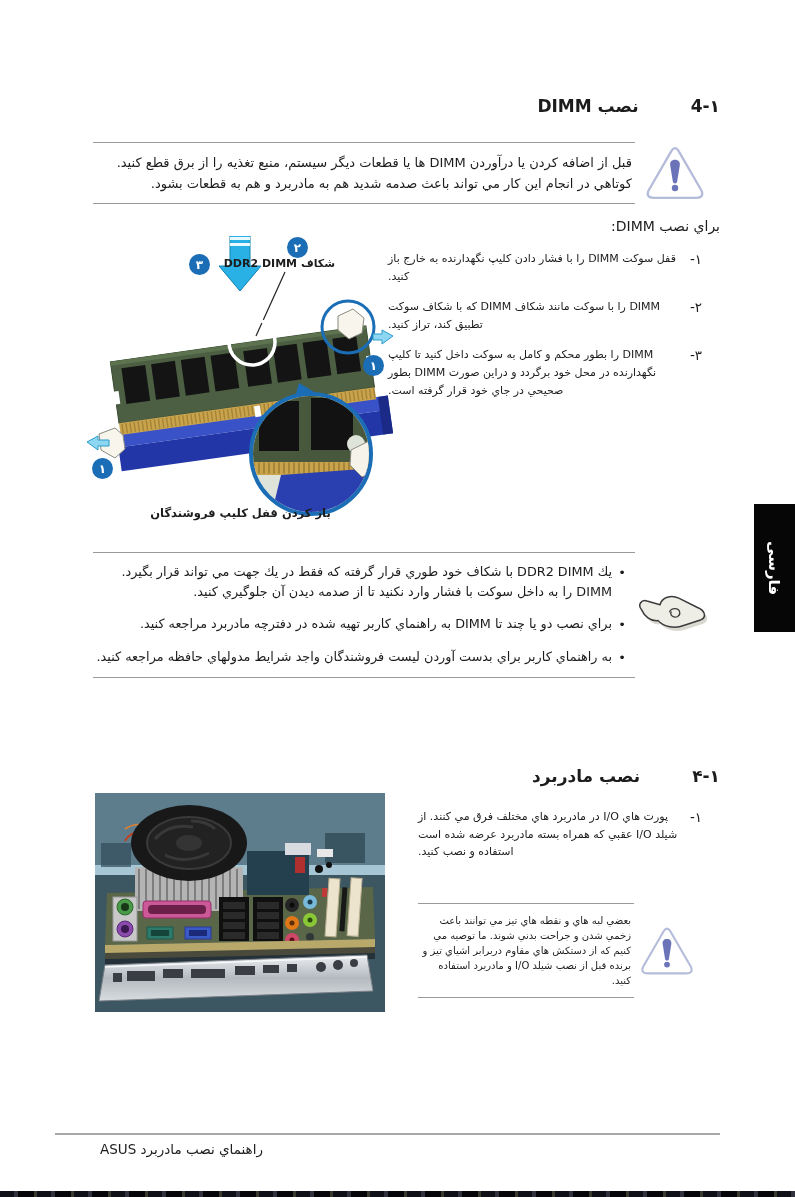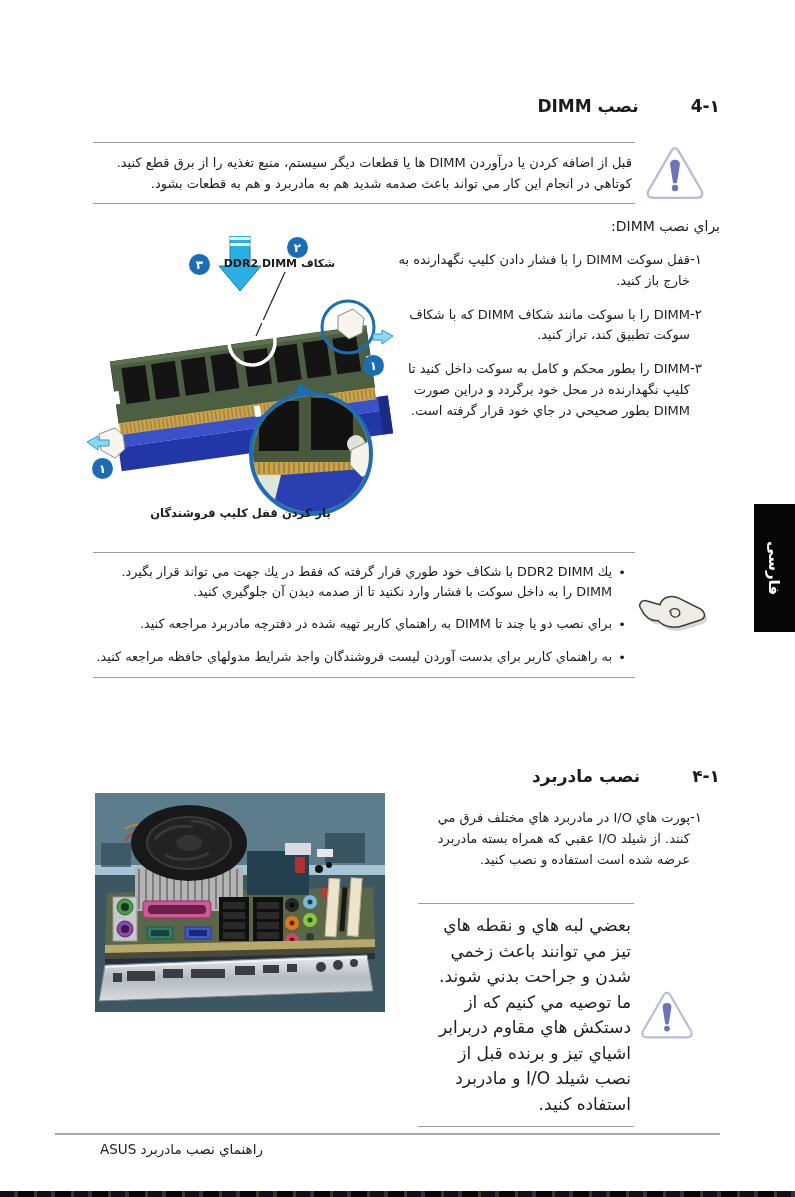--- a/index.html
+++ b/index.html
@@ -31,7 +31,7 @@
   .steps{position:absolute; direction:rtl;}
   .step{display:flex; direction:rtl; margin-bottom:13px;}
   .step-num{flex:0 0 30px; font-size:13.5px; padding-top:1px;}
-  .step-text{flex:1; font-size:13px; line-height:1.6; text-align:right;}
+  .step-text{flex:1; font-size:11px; line-height:1.6; text-align:left;}
 
   .intro-line{position:absolute; right:75px; direction:rtl; font-size:14px;}
 

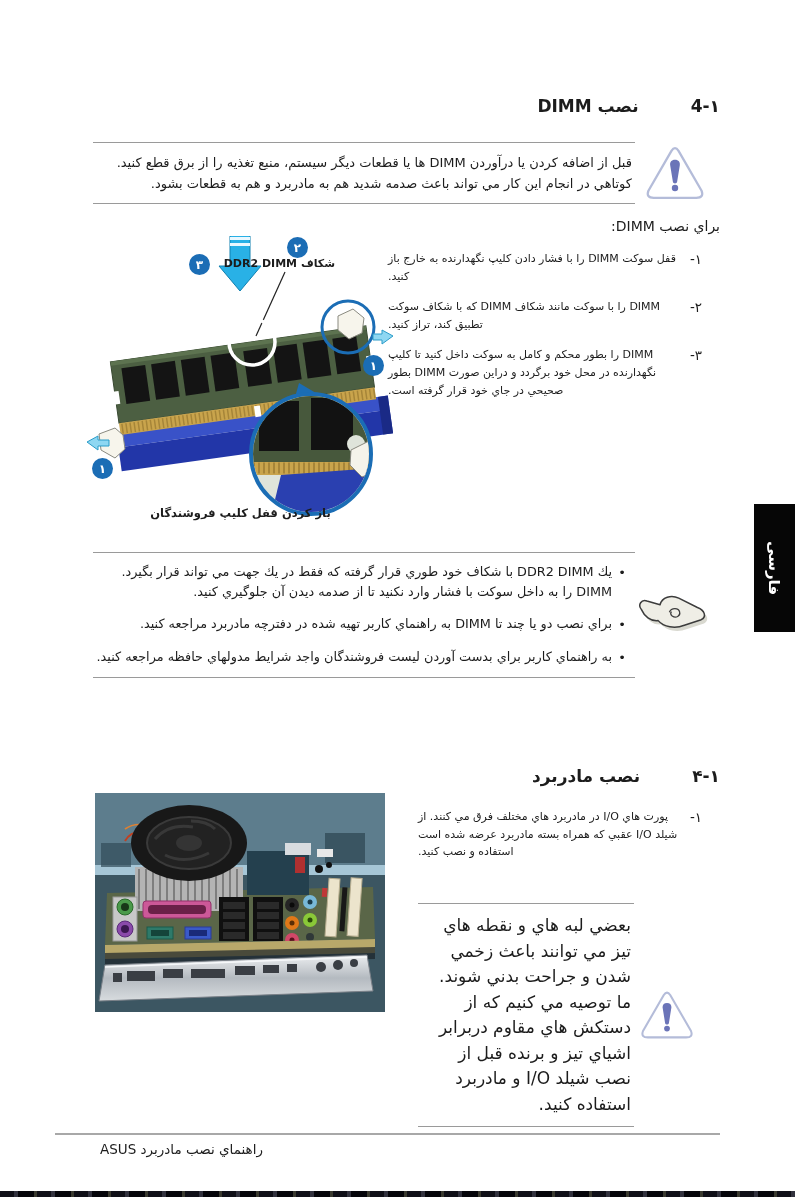--- a/index.html
+++ b/index.html
@@ -216,7 +216,7 @@
         <circle cx="35" cy="49" r="3.6" fill="#6b74b8"></circle>
       </svg>
     </div>
-    <div class="text-col rtl" style="font-size:17px; line-height:1.5;">بعضي لبه هاي و نقطه هاي تيز مي توانند باعث زخمي شدن و جراحت بدني شوند. ما توصيه مي كنيم كه از دستكش هاي مقاوم دربرابر اشياي تيز و برنده قبل از نصب شيلد I/O و مادربرد استفاده كنيد.</div>
+    <div class="text-col rtl" style="font-size:10px; line-height:1.5;">بعضي لبه هاي و نقطه هاي تيز مي توانند باعث زخمي شدن و جراحت بدني شوند. ما توصيه مي كنيم كه از دستكش هاي مقاوم دربرابر اشياي تيز و برنده قبل از نصب شيلد I/O و مادربرد استفاده كنيد.</div>
   </div>
 
   <div id="mobo-photo">

